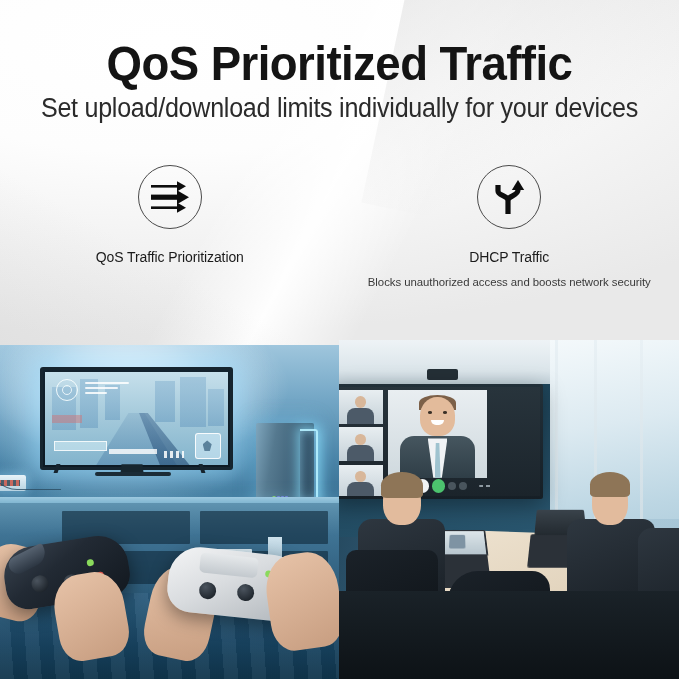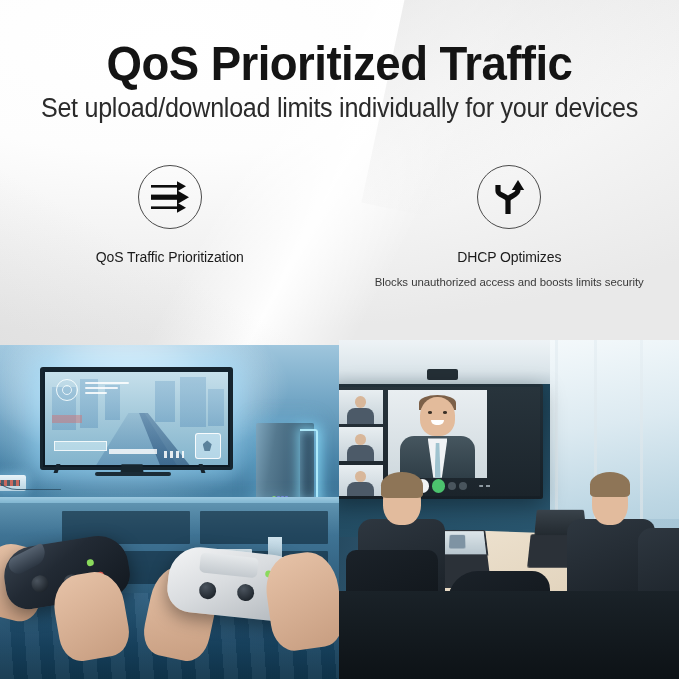--- a/index.html
+++ b/index.html
@@ -361,7 +361,7 @@
             <polygon points="28,2 34.2,12 21.8,12" fill="#0d0d0d"></polygon>
           </svg>
         </div>
-        <div class="feat-title">DHCP Optimizes</div>
+        <div class="feat-title">DHCP Traffic</div>
         <div class="feat-sub">Blocks unauthorized access and boosts limits security</div>
       </div>
 

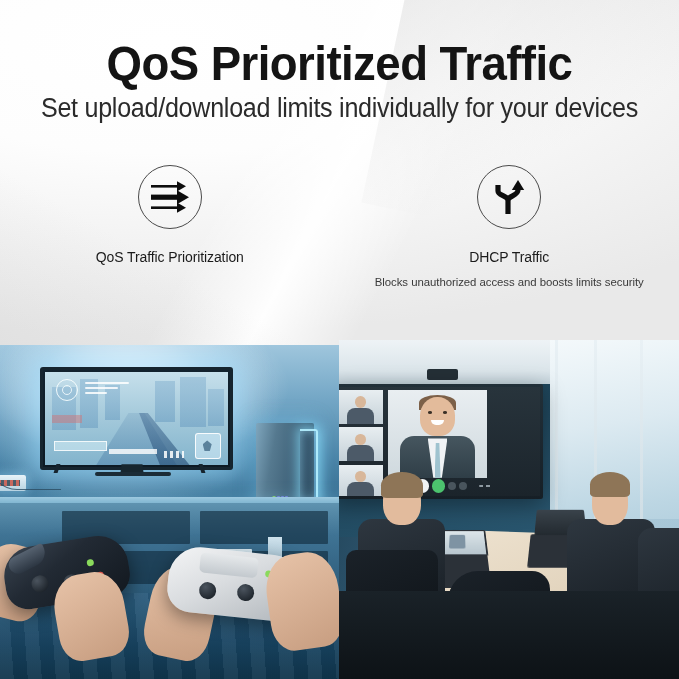--- a/index.html
+++ b/index.html
@@ -362,7 +362,7 @@
           </svg>
         </div>
         <div class="feat-title">DHCP Traffic</div>
-        <div class="feat-sub">Blocks unauthorized access and boosts limits security</div>
+        <div class="feat-sub">Blocks unauthorized access and boosts network security</div>
       </div>
 
     </div>

